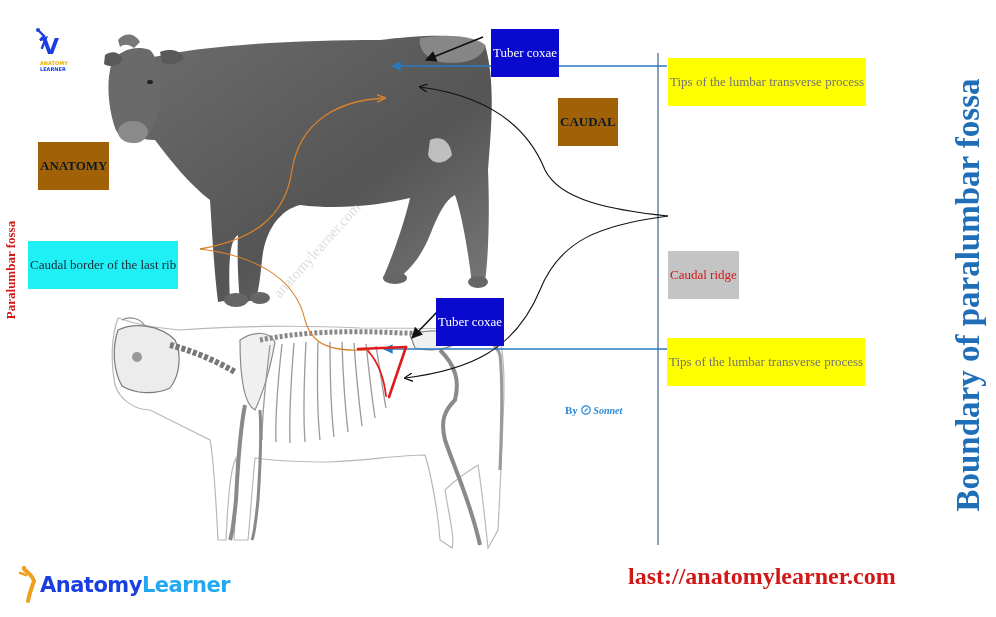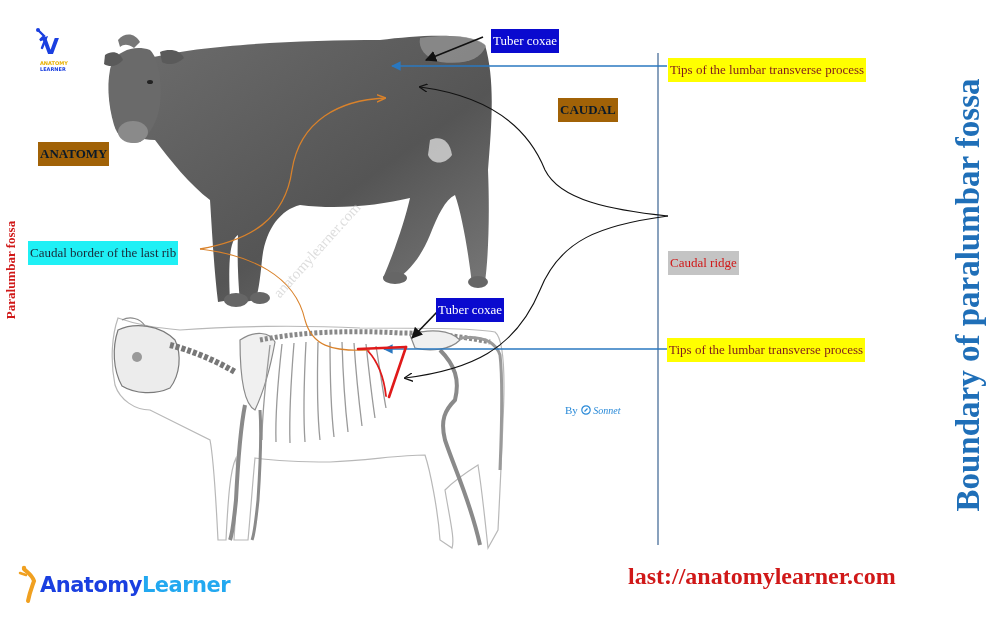--- a/index.html
+++ b/index.html
@@ -5,7 +5,7 @@
   html, body { margin: 0; padding: 0; background: #ffffff; }
   body { width: 996px; height: 617px; position: relative; overflow: hidden; font-family: "Liberation Serif", serif; }
   .abs { position: absolute; }
-  .label { position: absolute; font-family: "Liberation Serif", serif; font-size: 13px; line-height: 16px; padding: 4px 2px; white-space: nowrap; }
+  .label { position: absolute; font-family: "Liberation Serif", serif; font-size: 13px; line-height: 16px; padding: 16px 2px; white-space: nowrap; }
   .lbl-blue { background: #0a0acf; color: #ffffff; }
   .lbl-yellow { background: #ffff00; color: #7f1d1d; }
   .lbl-cyan { background: #1ff0f5; color: #1a2a3a; text-align: center; }

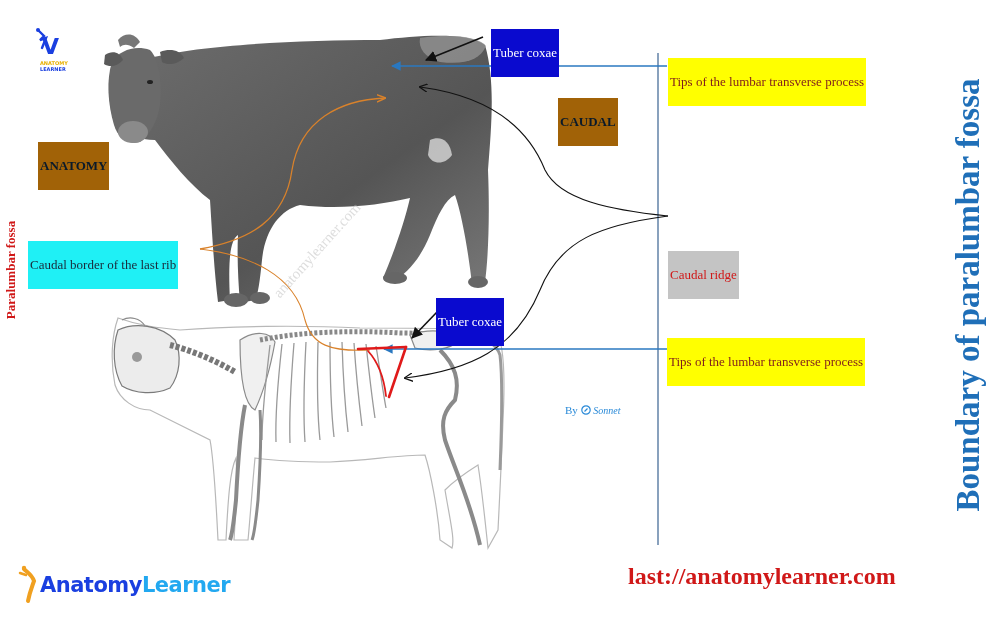--- a/index.html
+++ b/index.html
@@ -7,7 +7,7 @@
   .abs { position: absolute; }
   .label { position: absolute; font-family: "Liberation Serif", serif; font-size: 13px; line-height: 16px; padding: 16px 2px; white-space: nowrap; }
   .lbl-blue { background: #0a0acf; color: #ffffff; }
-  .lbl-yellow { background: #ffff00; color: #7f1d1d; }
+  .lbl-yellow { background: #ffff00; color: #737373; }
   .lbl-cyan { background: #1ff0f5; color: #1a2a3a; text-align: center; }
   .lbl-cyan-bold { background: #a16207; color: #0a1a2a; font-weight: bold; font-size: 13px; }
   .lbl-gray { background: #c4c4c4; color: #d01818; margin-top: 43px; }

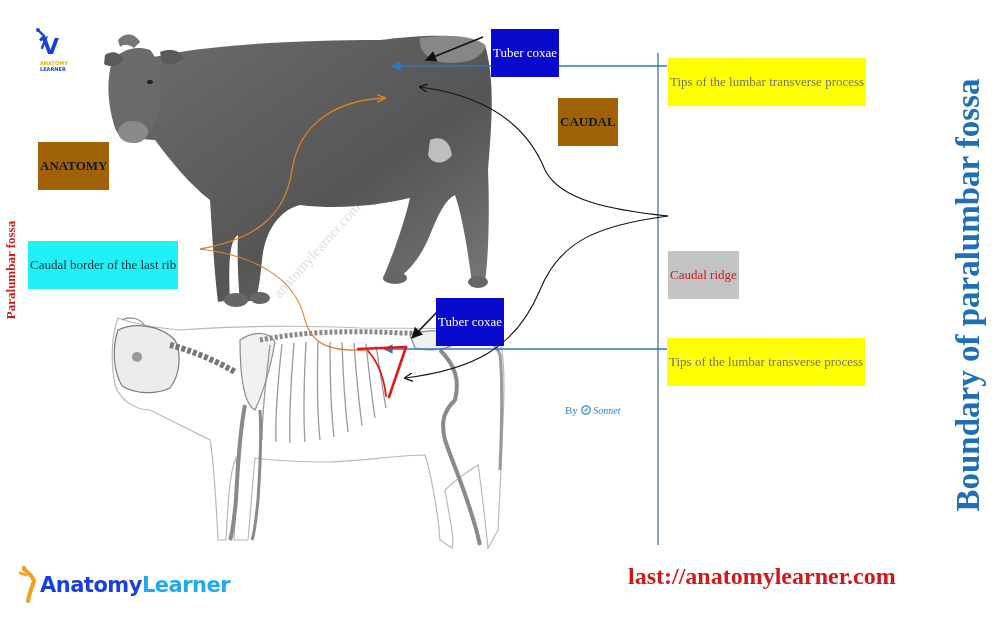--- a/index.html
+++ b/index.html
@@ -24,7 +24,7 @@
   .logo-small .v { position: absolute; left: 8px; top: 6px; color: #1a3fe0; font-weight: bold; font-size: 22px; font-family: "DejaVu Sans", sans-serif; }
   .logo-small .a { position: absolute; left: 6px; top: 32px; font-size: 5px; color: #e8b000; font-weight: bold; font-family: "DejaVu Sans", sans-serif; }
   .logo-small .b { position: absolute; left: 6px; top: 38px; font-size: 5px; color: #1a3fe0; font-weight: bold; font-family: "DejaVu Sans", sans-serif; }
-  .byline { position: absolute; left: 565px; top: 404px; font-size: 11px; color: #2a8ad8; font-weight: normal; white-space: nowrap; font-family: "Liberation Serif", serif; }
+  .byline { position: absolute; left: 565px; top: 404px; font-size: 11px; color: #2a8ad8; font-weight: bold; white-space: nowrap; font-family: "Liberation Serif", serif; }
   .byline .s { font-style: italic; font-size: 10px; }
   .watermark { position: absolute; left: 270px; top: 290px; transform: rotate(-48deg); transform-origin: left top; color: rgba(180,180,180,0.45); font-size: 15px; font-family: "Liberation Serif", serif; white-space: nowrap; }
 </style>

